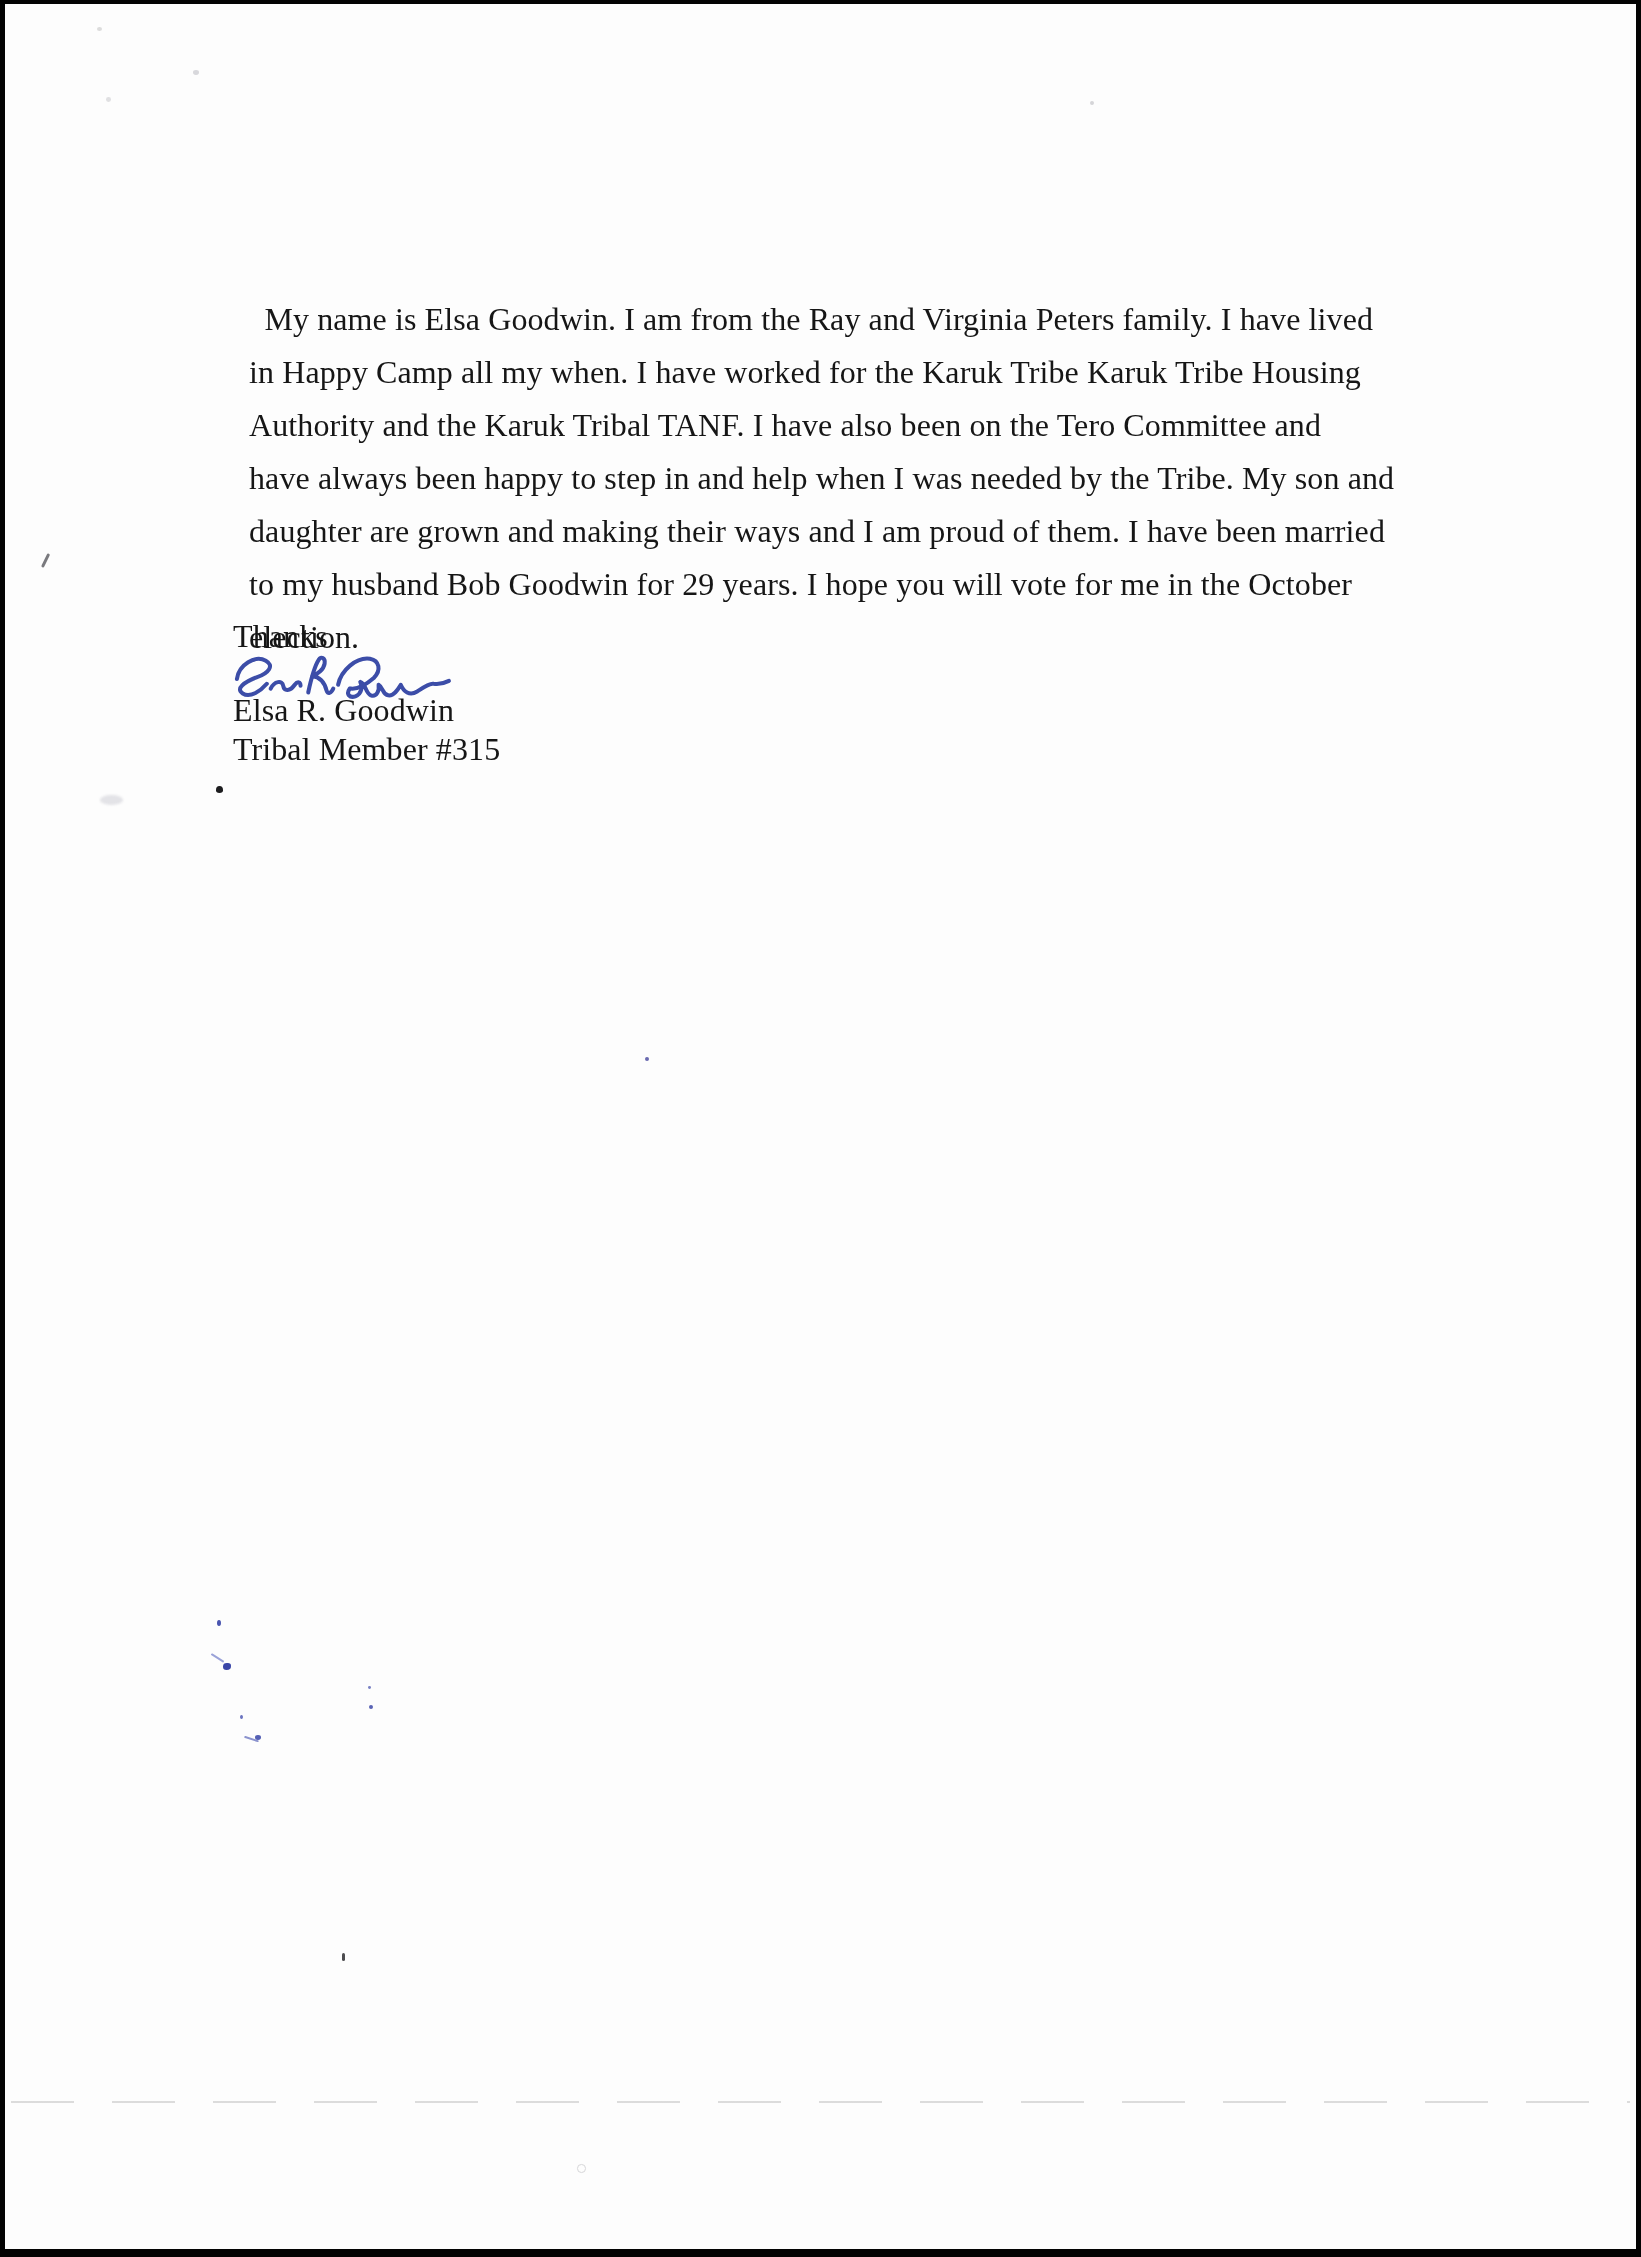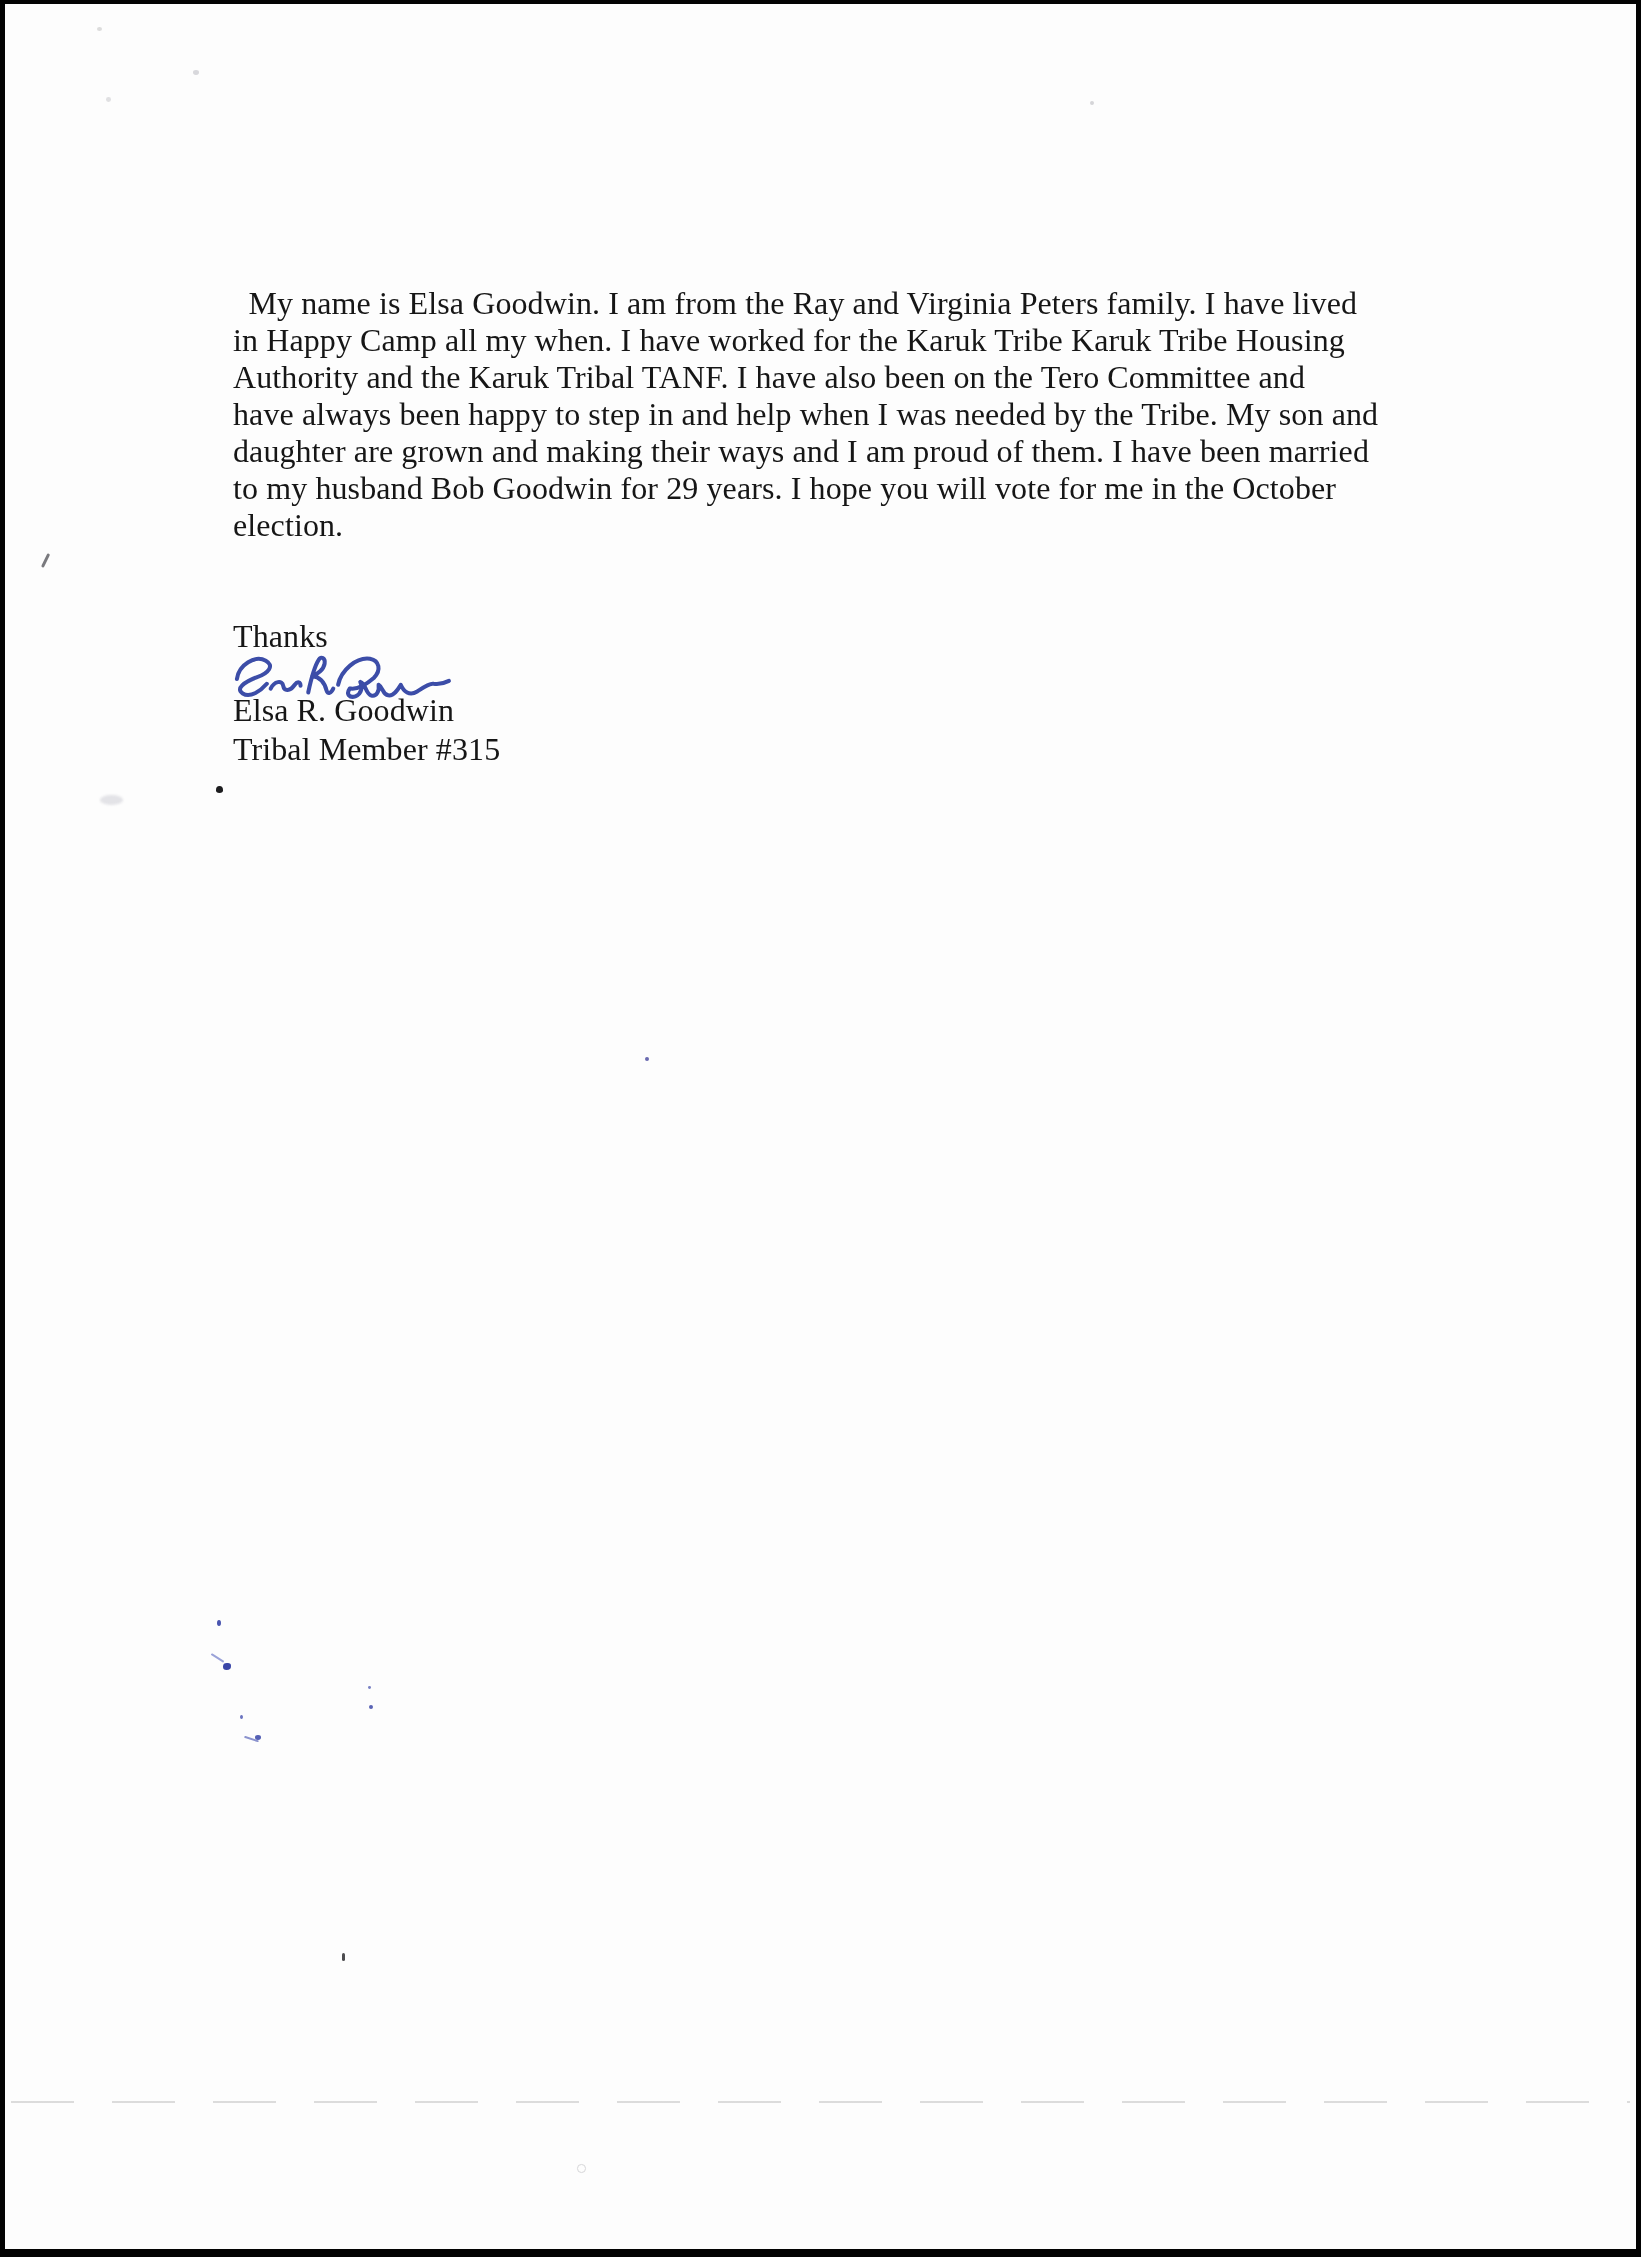--- a/index.html
+++ b/index.html
@@ -39,7 +39,7 @@
     width: 1255px;
   }
   .para-line {
-    margin: 0;
+    margin: 16px;
     white-space: nowrap;
   }
   .para-line.indent {

